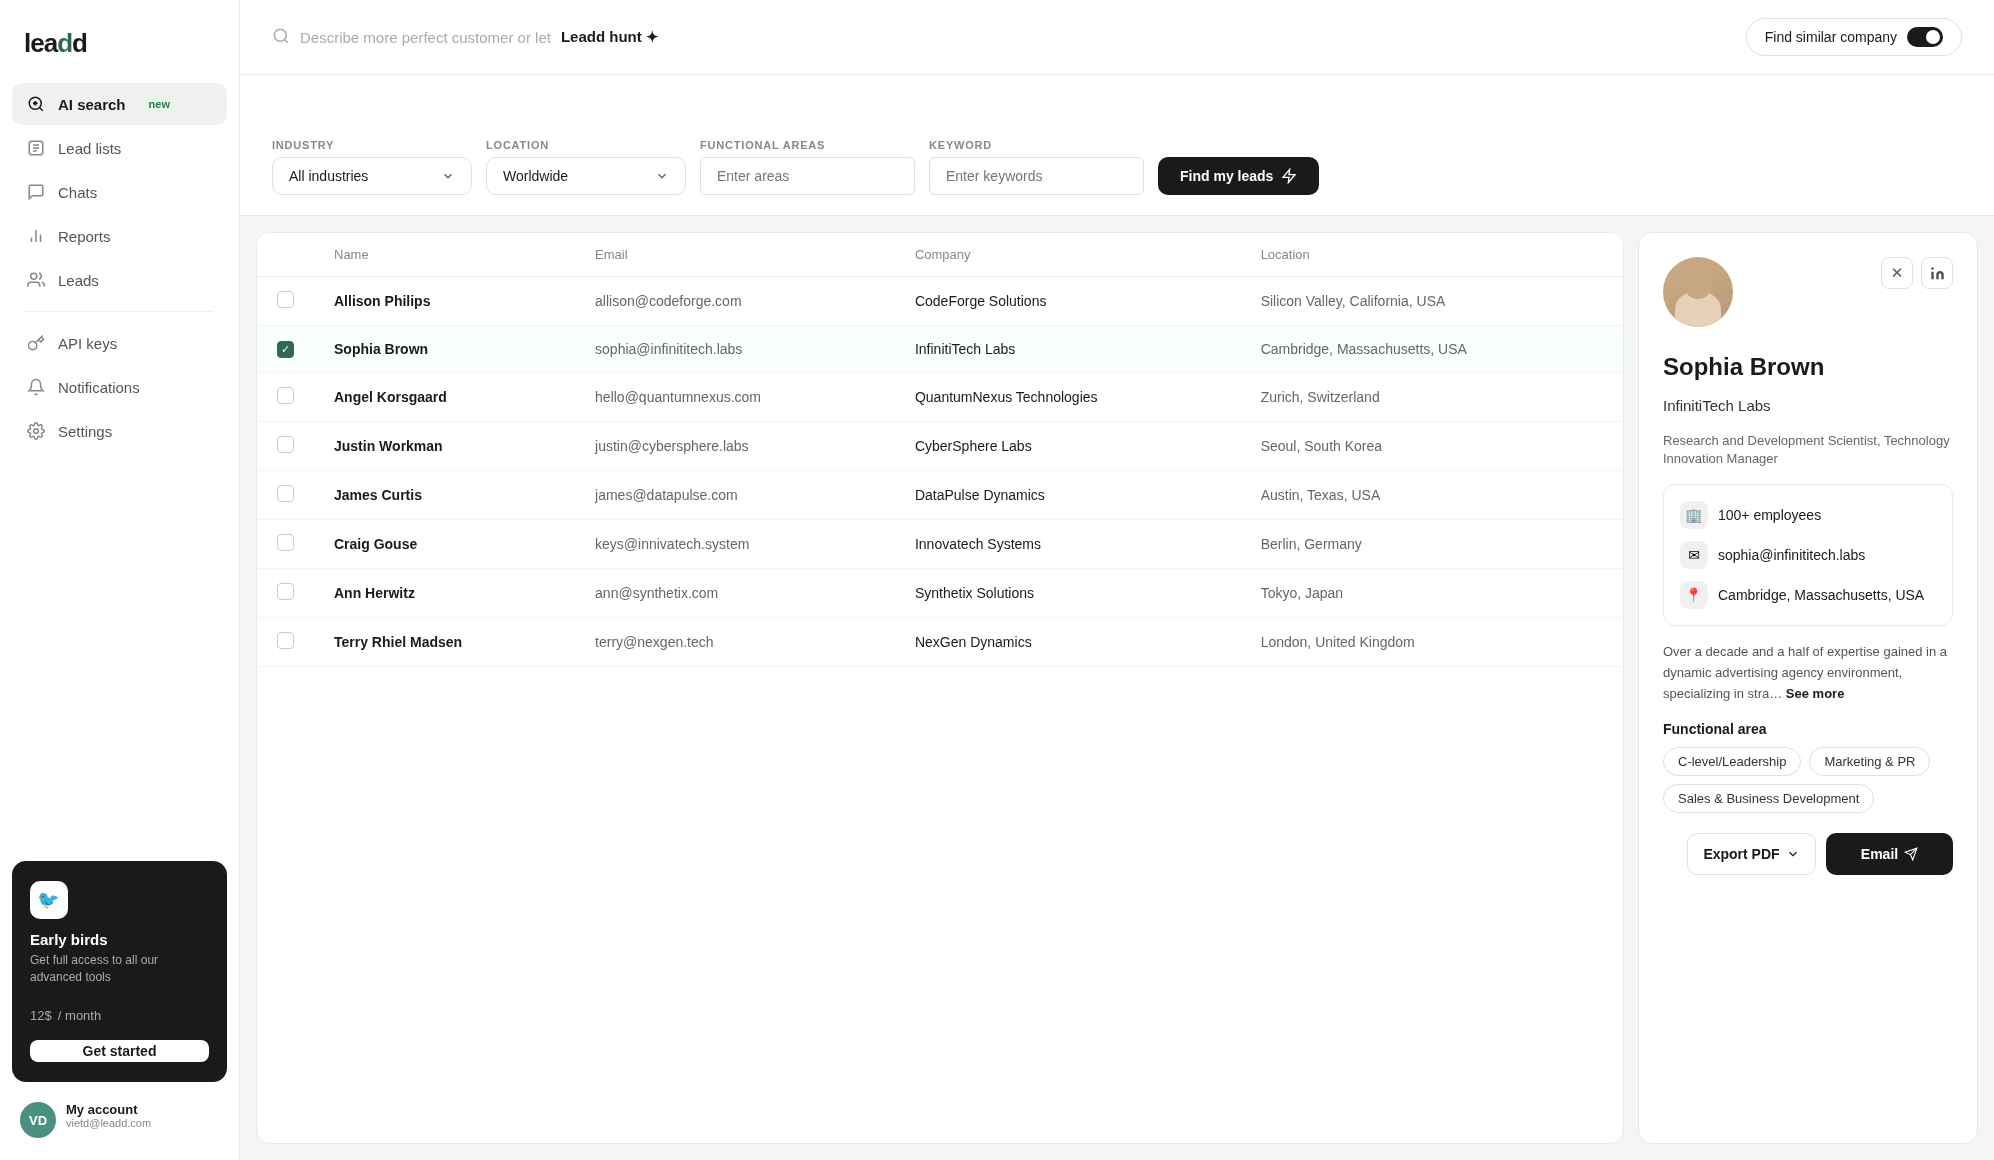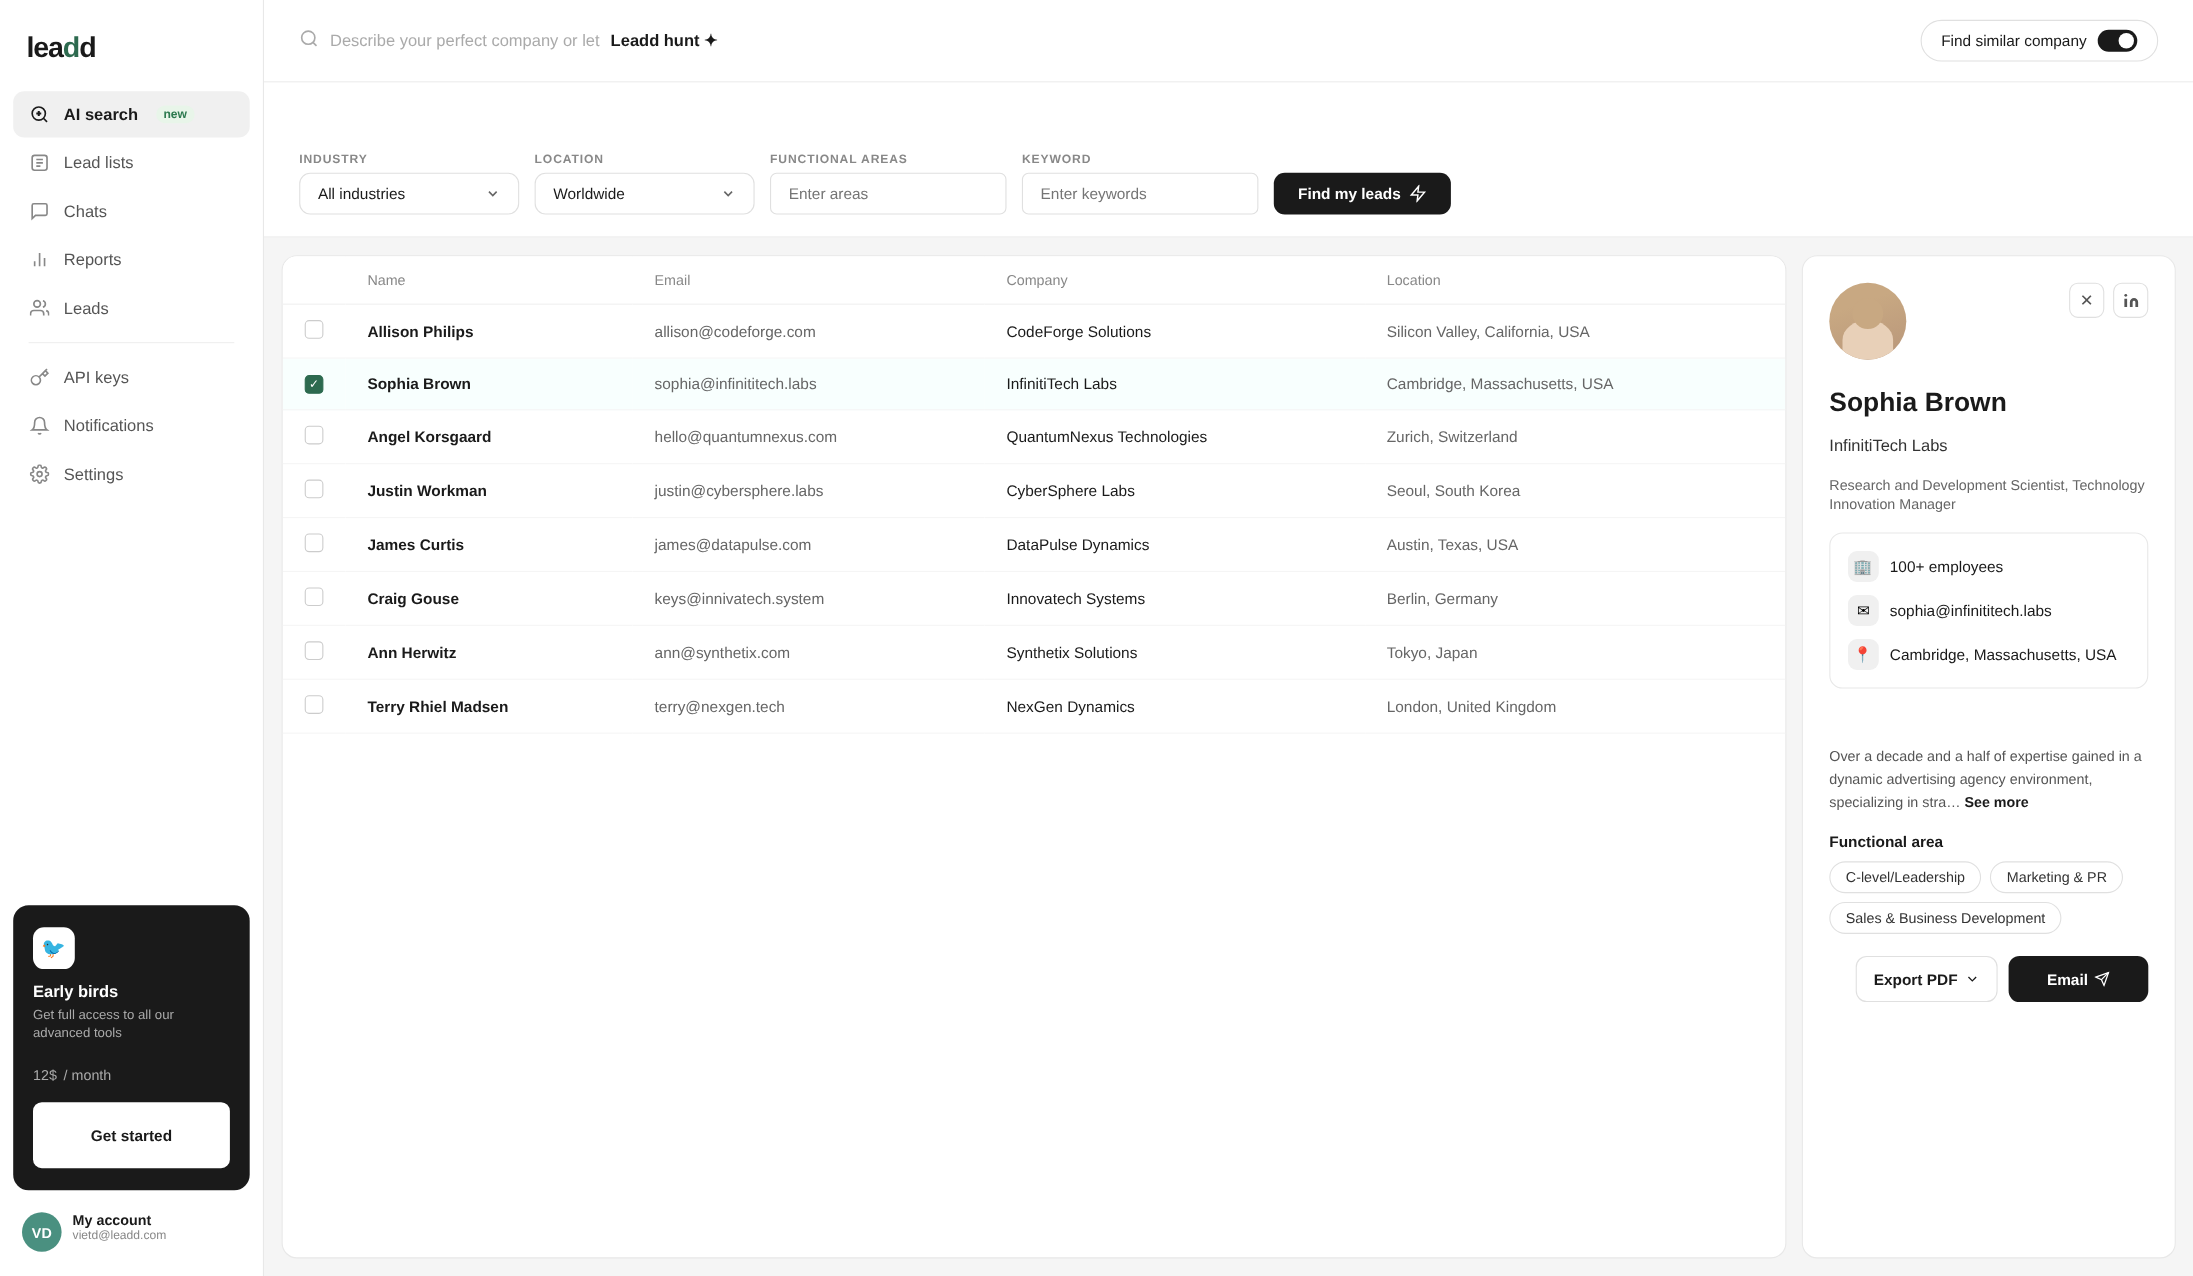--- a/index.html
+++ b/index.html
@@ -335,7 +335,7 @@
             <path d="m21 21-4.35-4.35"></path>
           </svg>
       </span>
-      <span class="prompt">Describe your perfect company or let</span>
+      <span class="prompt">Describe more perfect customer or let</span>
       <a class="leadd-hunt">Leadd hunt ✦</a>
     </div>
     <button class="find-similar-btn">

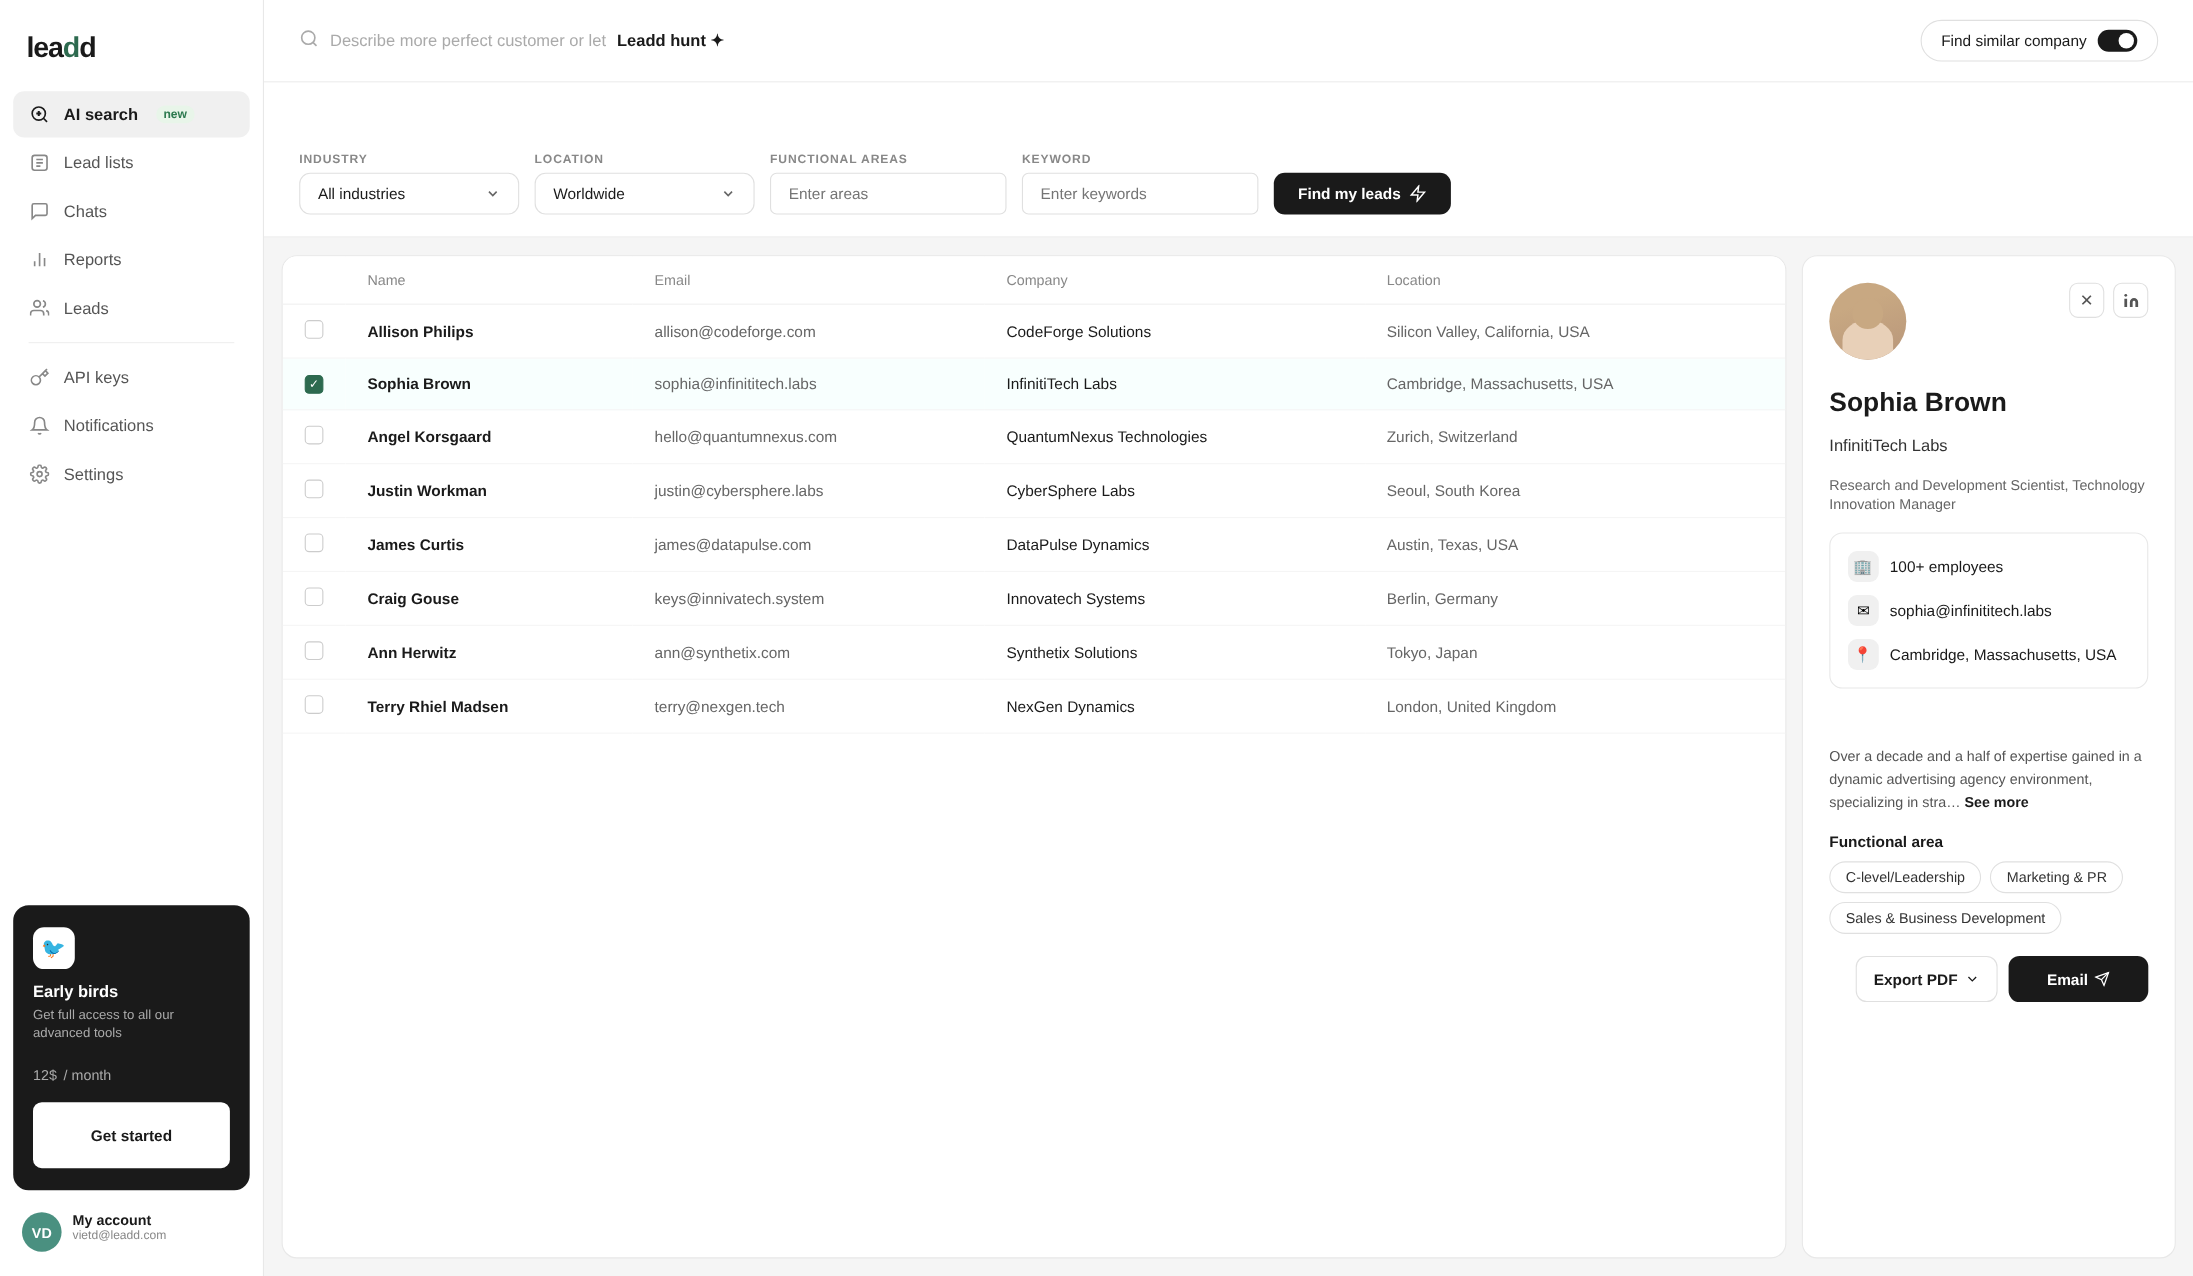--- a/index.html
+++ b/index.html
@@ -171,7 +171,7 @@
     .stat-row { display: flex; align-items: center; gap: 10px; }
     .stat-icon { width: 28px; height: 28px; background: #f0f0f0; border-radius: 8px; display: flex; align-items: center; justify-content: center; font-size: 14px; }
     .stat-text { font-size: 14px; color: #1a1a1a; }
-    .profile-bio { font-size: 13px; color: #555; line-height: 1.6; margin-top: 36px; }
+    .profile-bio { font-size: 13px; color: #555; line-height: 1.6; }
     .see-more { color: #1a1a1a; font-weight: 600; cursor: pointer; }
     .func-area-title { font-size: 14px; font-weight: 700; color: #1a1a1a; }
     .func-tags { display: flex; flex-wrap: wrap; gap: 8px; }

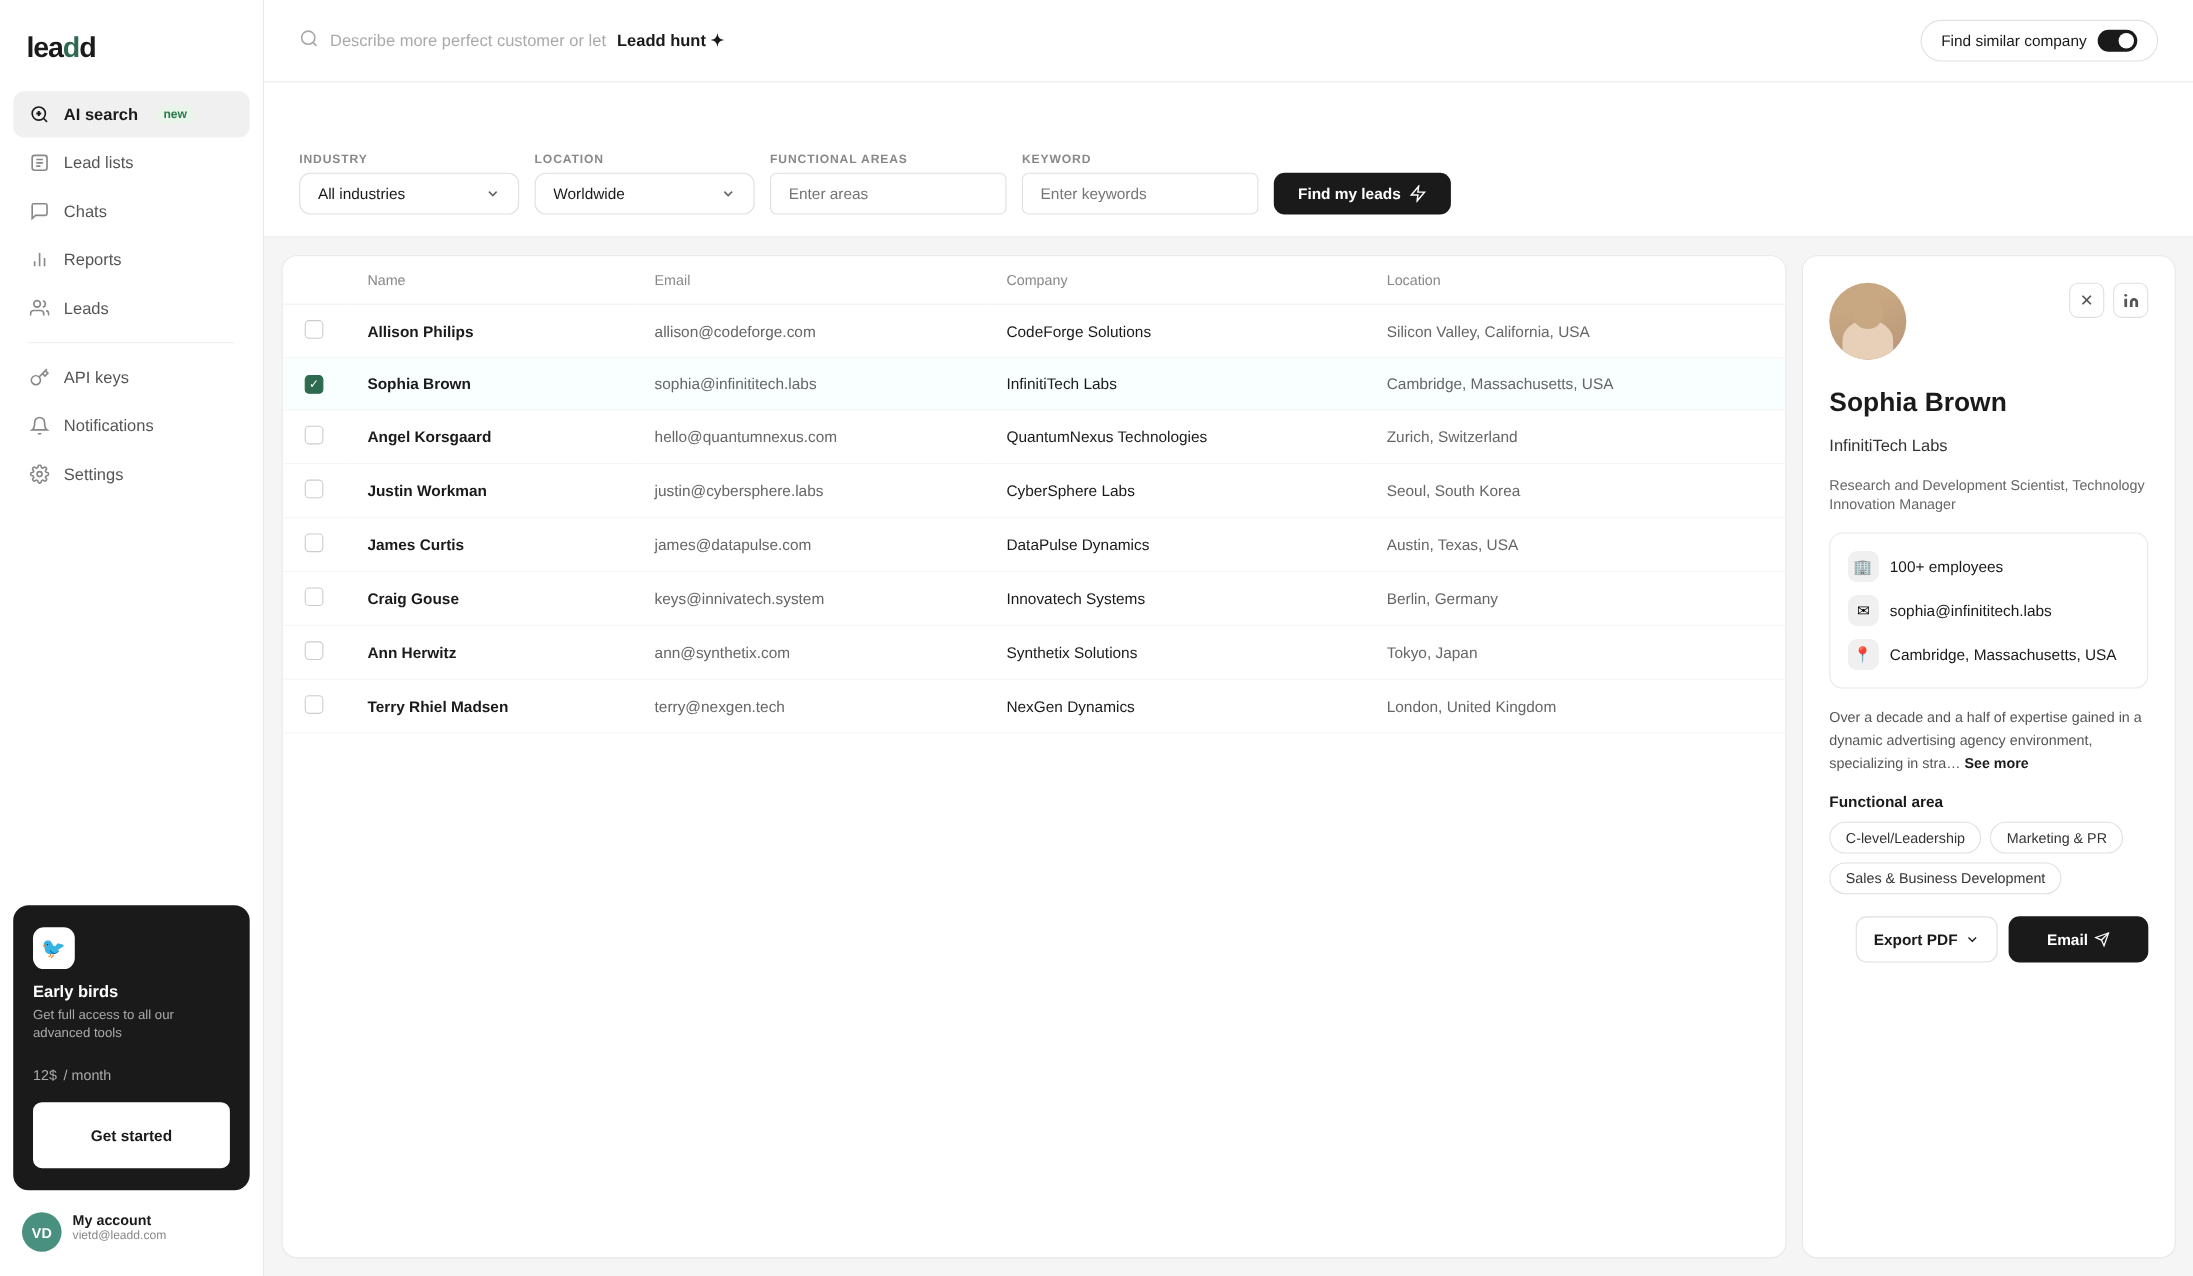--- a/index.html
+++ b/index.html
@@ -46,7 +46,7 @@
     .upgrade-price span { font-size: 13px; font-weight: 400; color: #aaa; }
     .get-started-btn {
       width: 100%; background: #fff; color: #1a1a1a; border: none;
-      border-radius: 8px; padding: 22px; font-size: 14px; font-weight: 600;
+      border-radius: 8px; padding: 3px; font-size: 14px; font-weight: 600;
       cursor: pointer;
     }
     .user-profile {

